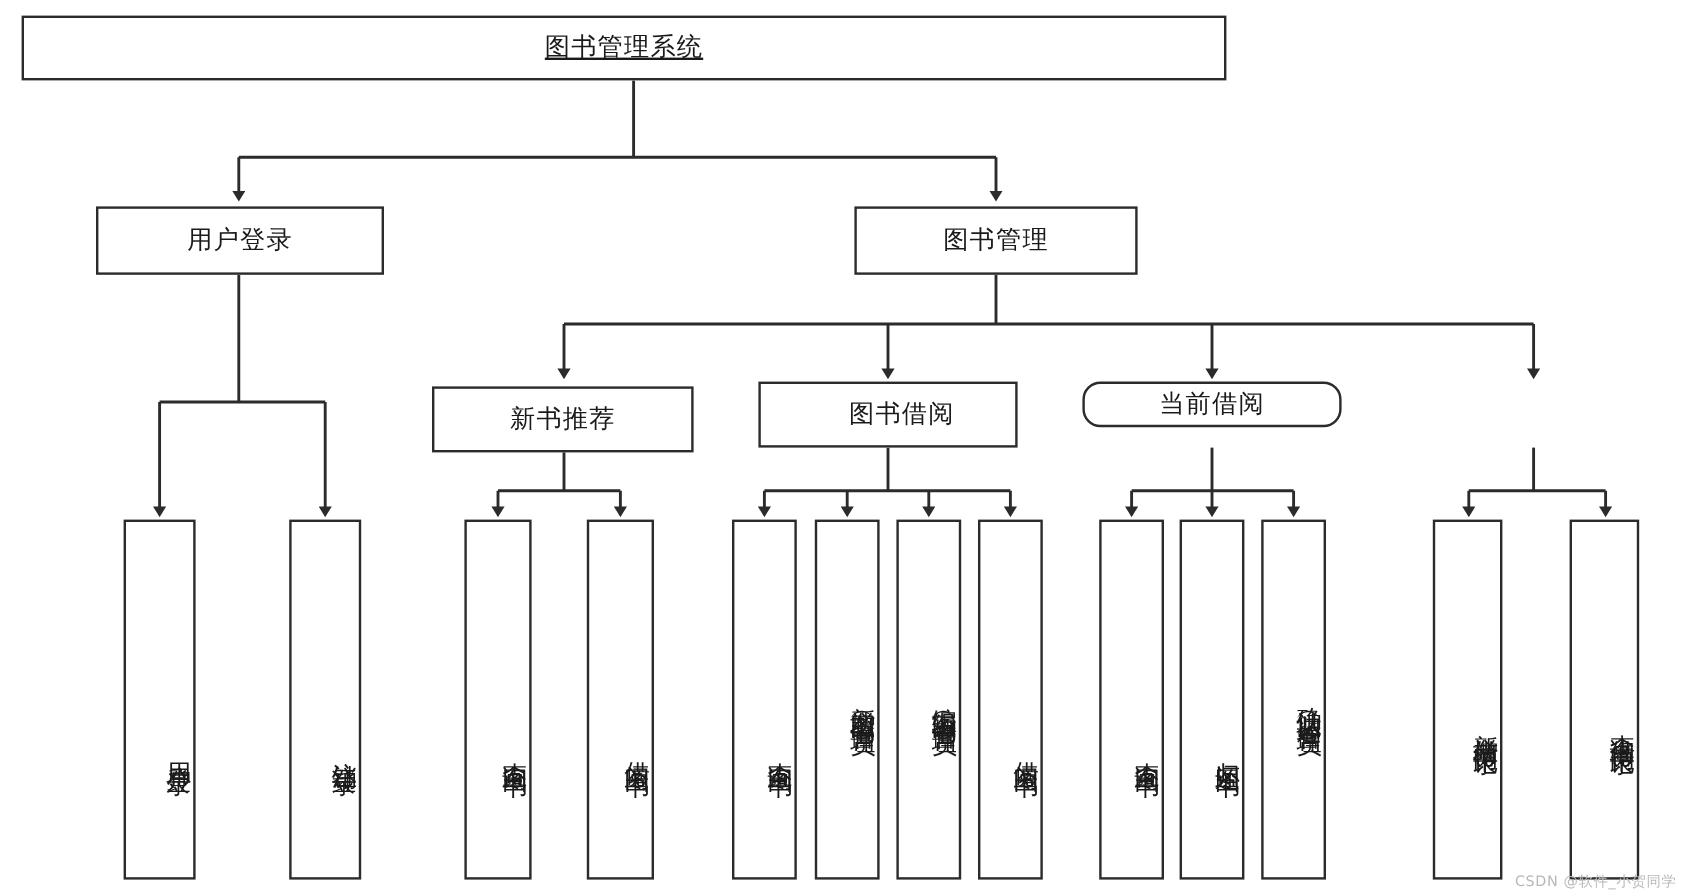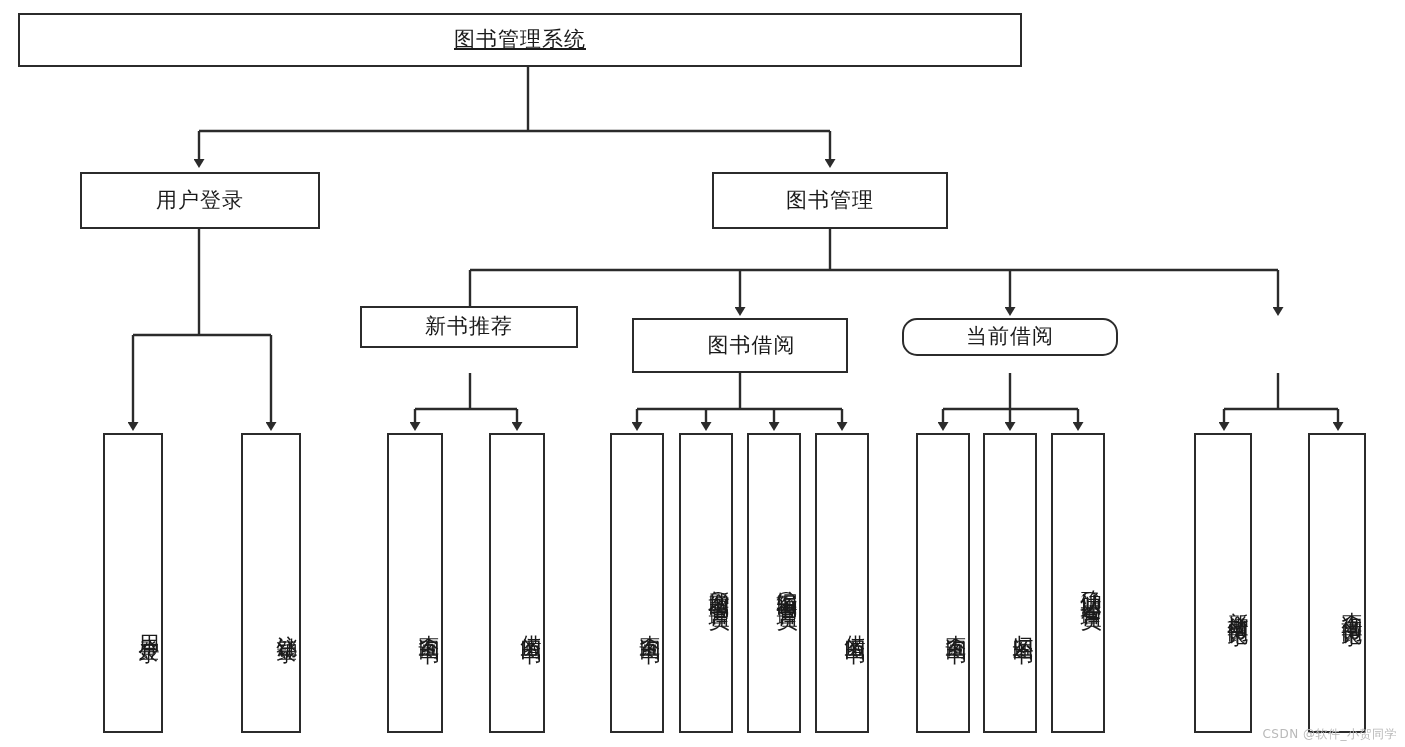--- a/index.html
+++ b/index.html
@@ -130,7 +130,7 @@
     <span>图书管理</span>
   </div>
 
-  <div class="node horiz" style="left:360px;top:306px;width:218px;height:42px;">
+  <div class="node horiz" style="left:360px;top:322px;width:218px;height:55px;">
     <span>新书推荐</span>
   </div>
   <div class="node horiz" style="left:632px;top:318px;width:216px;height:55px;padding-left:23px;">

